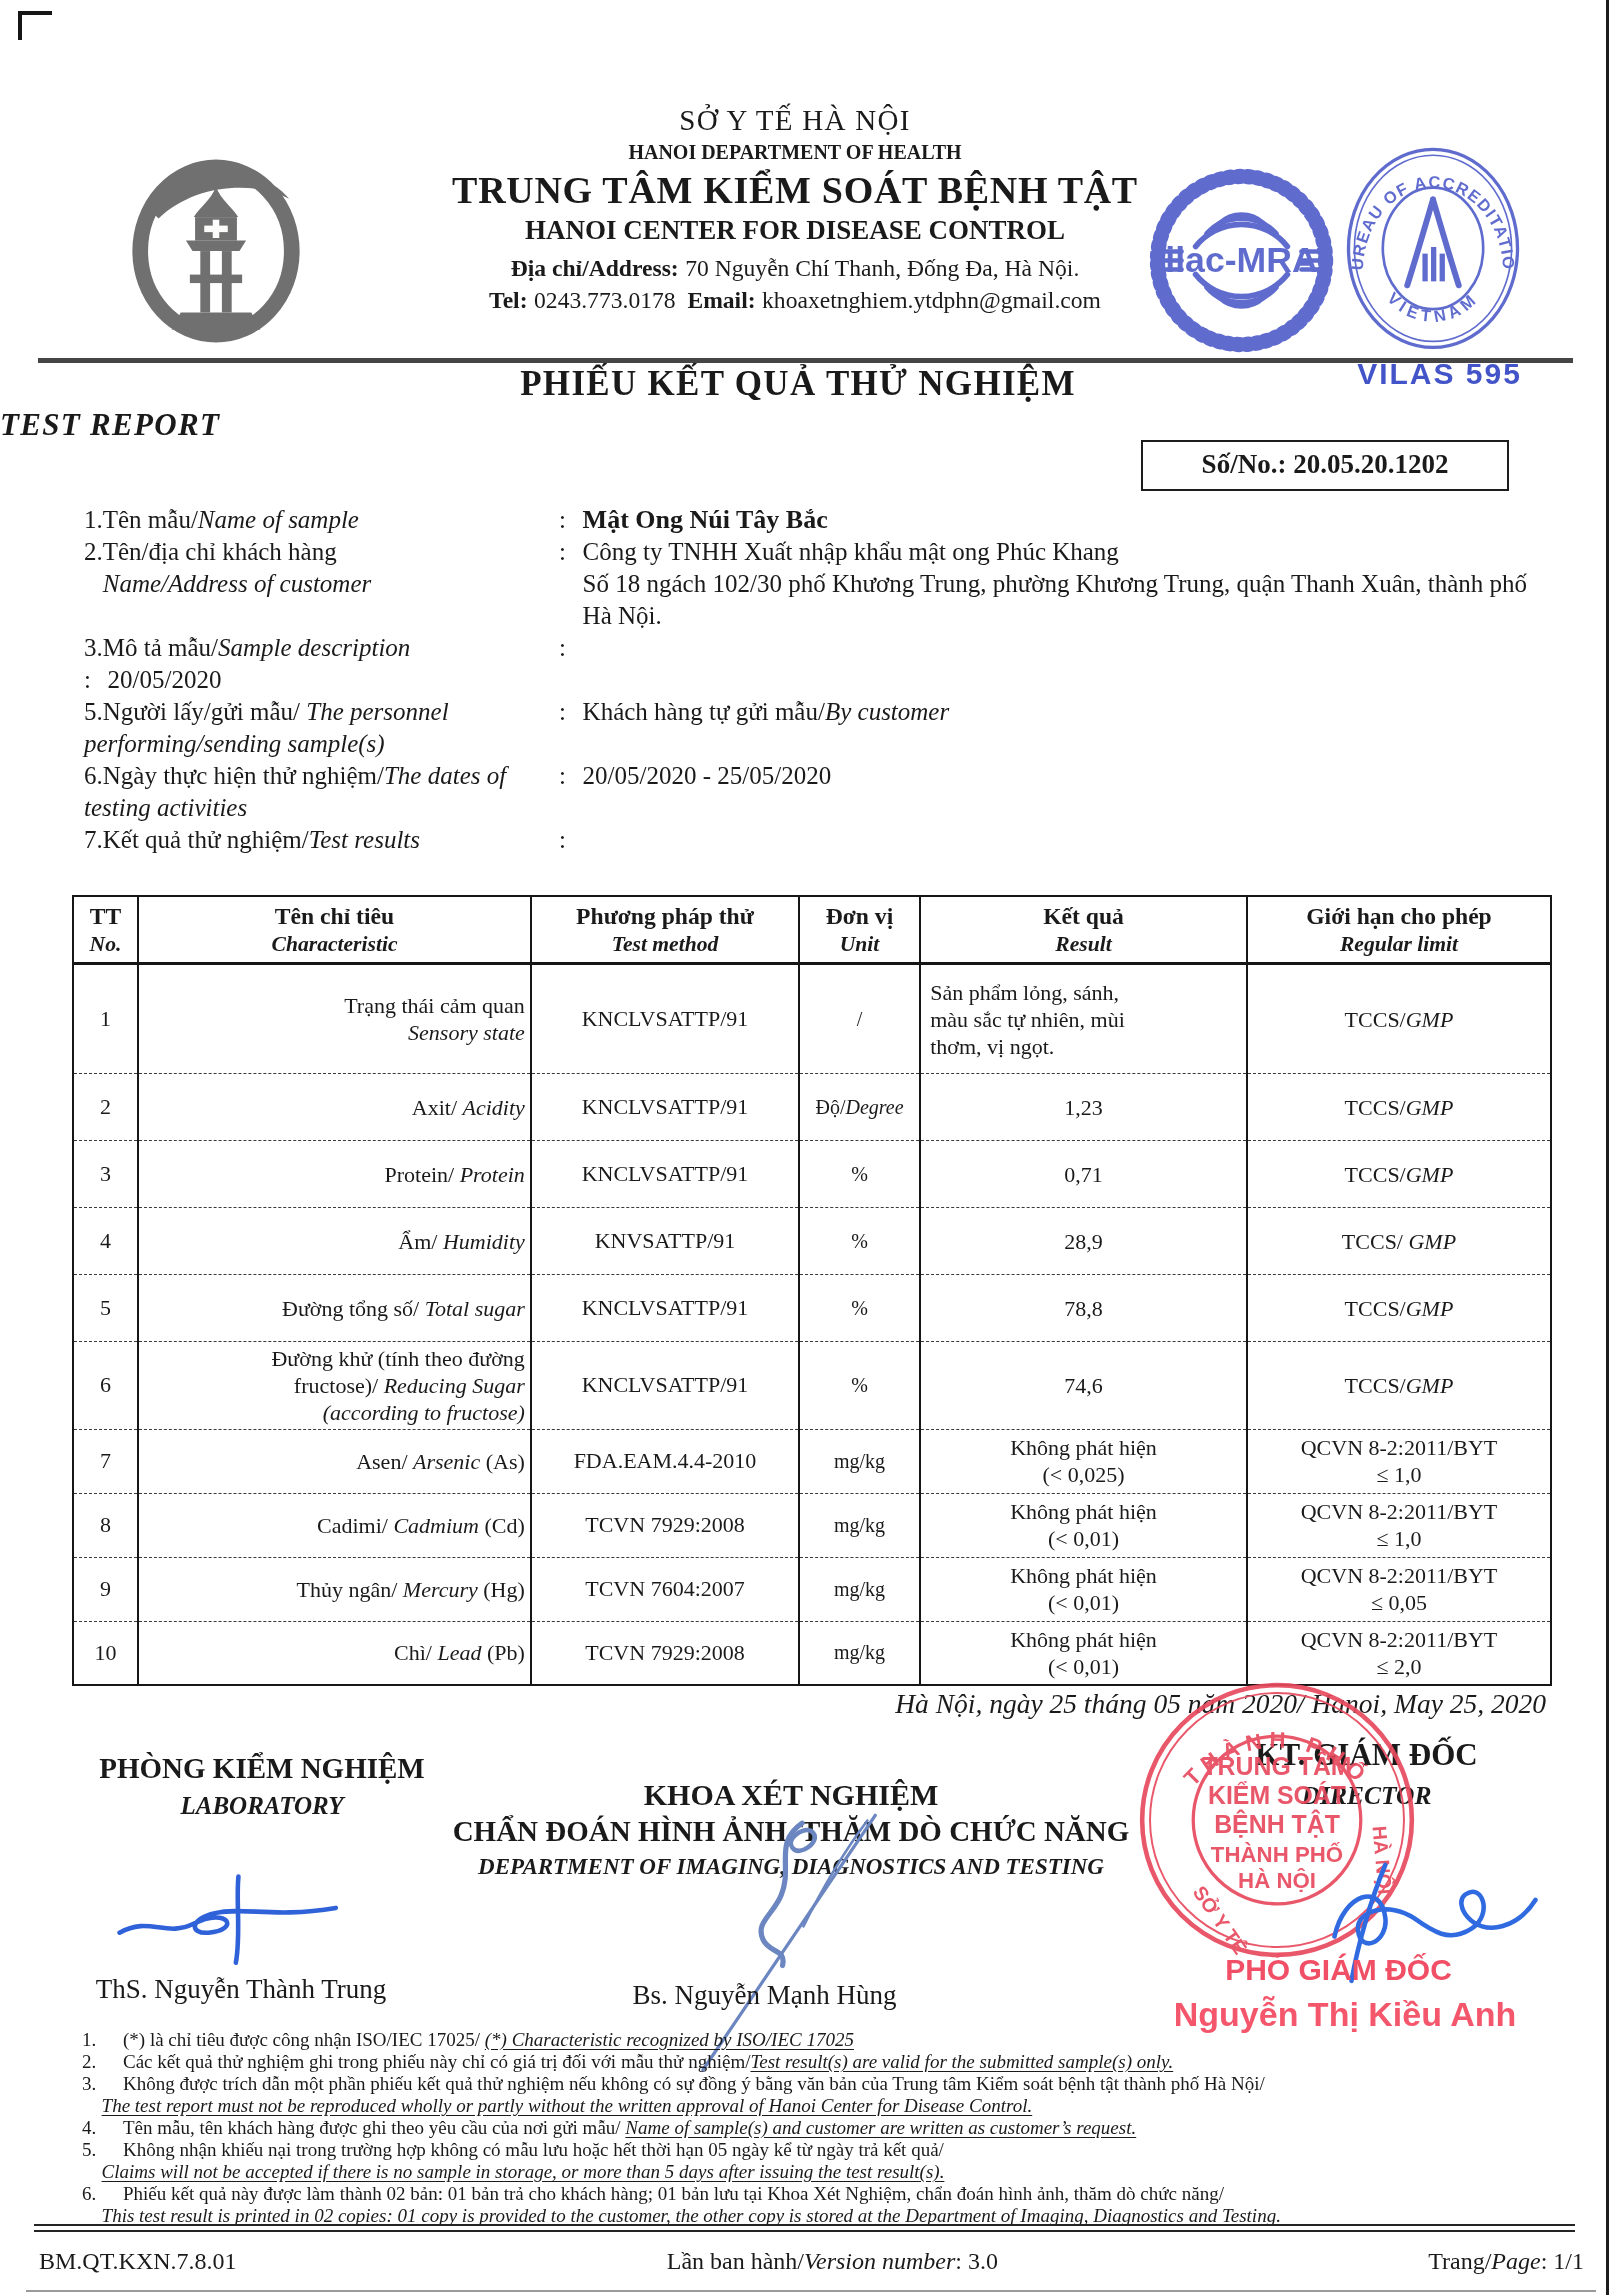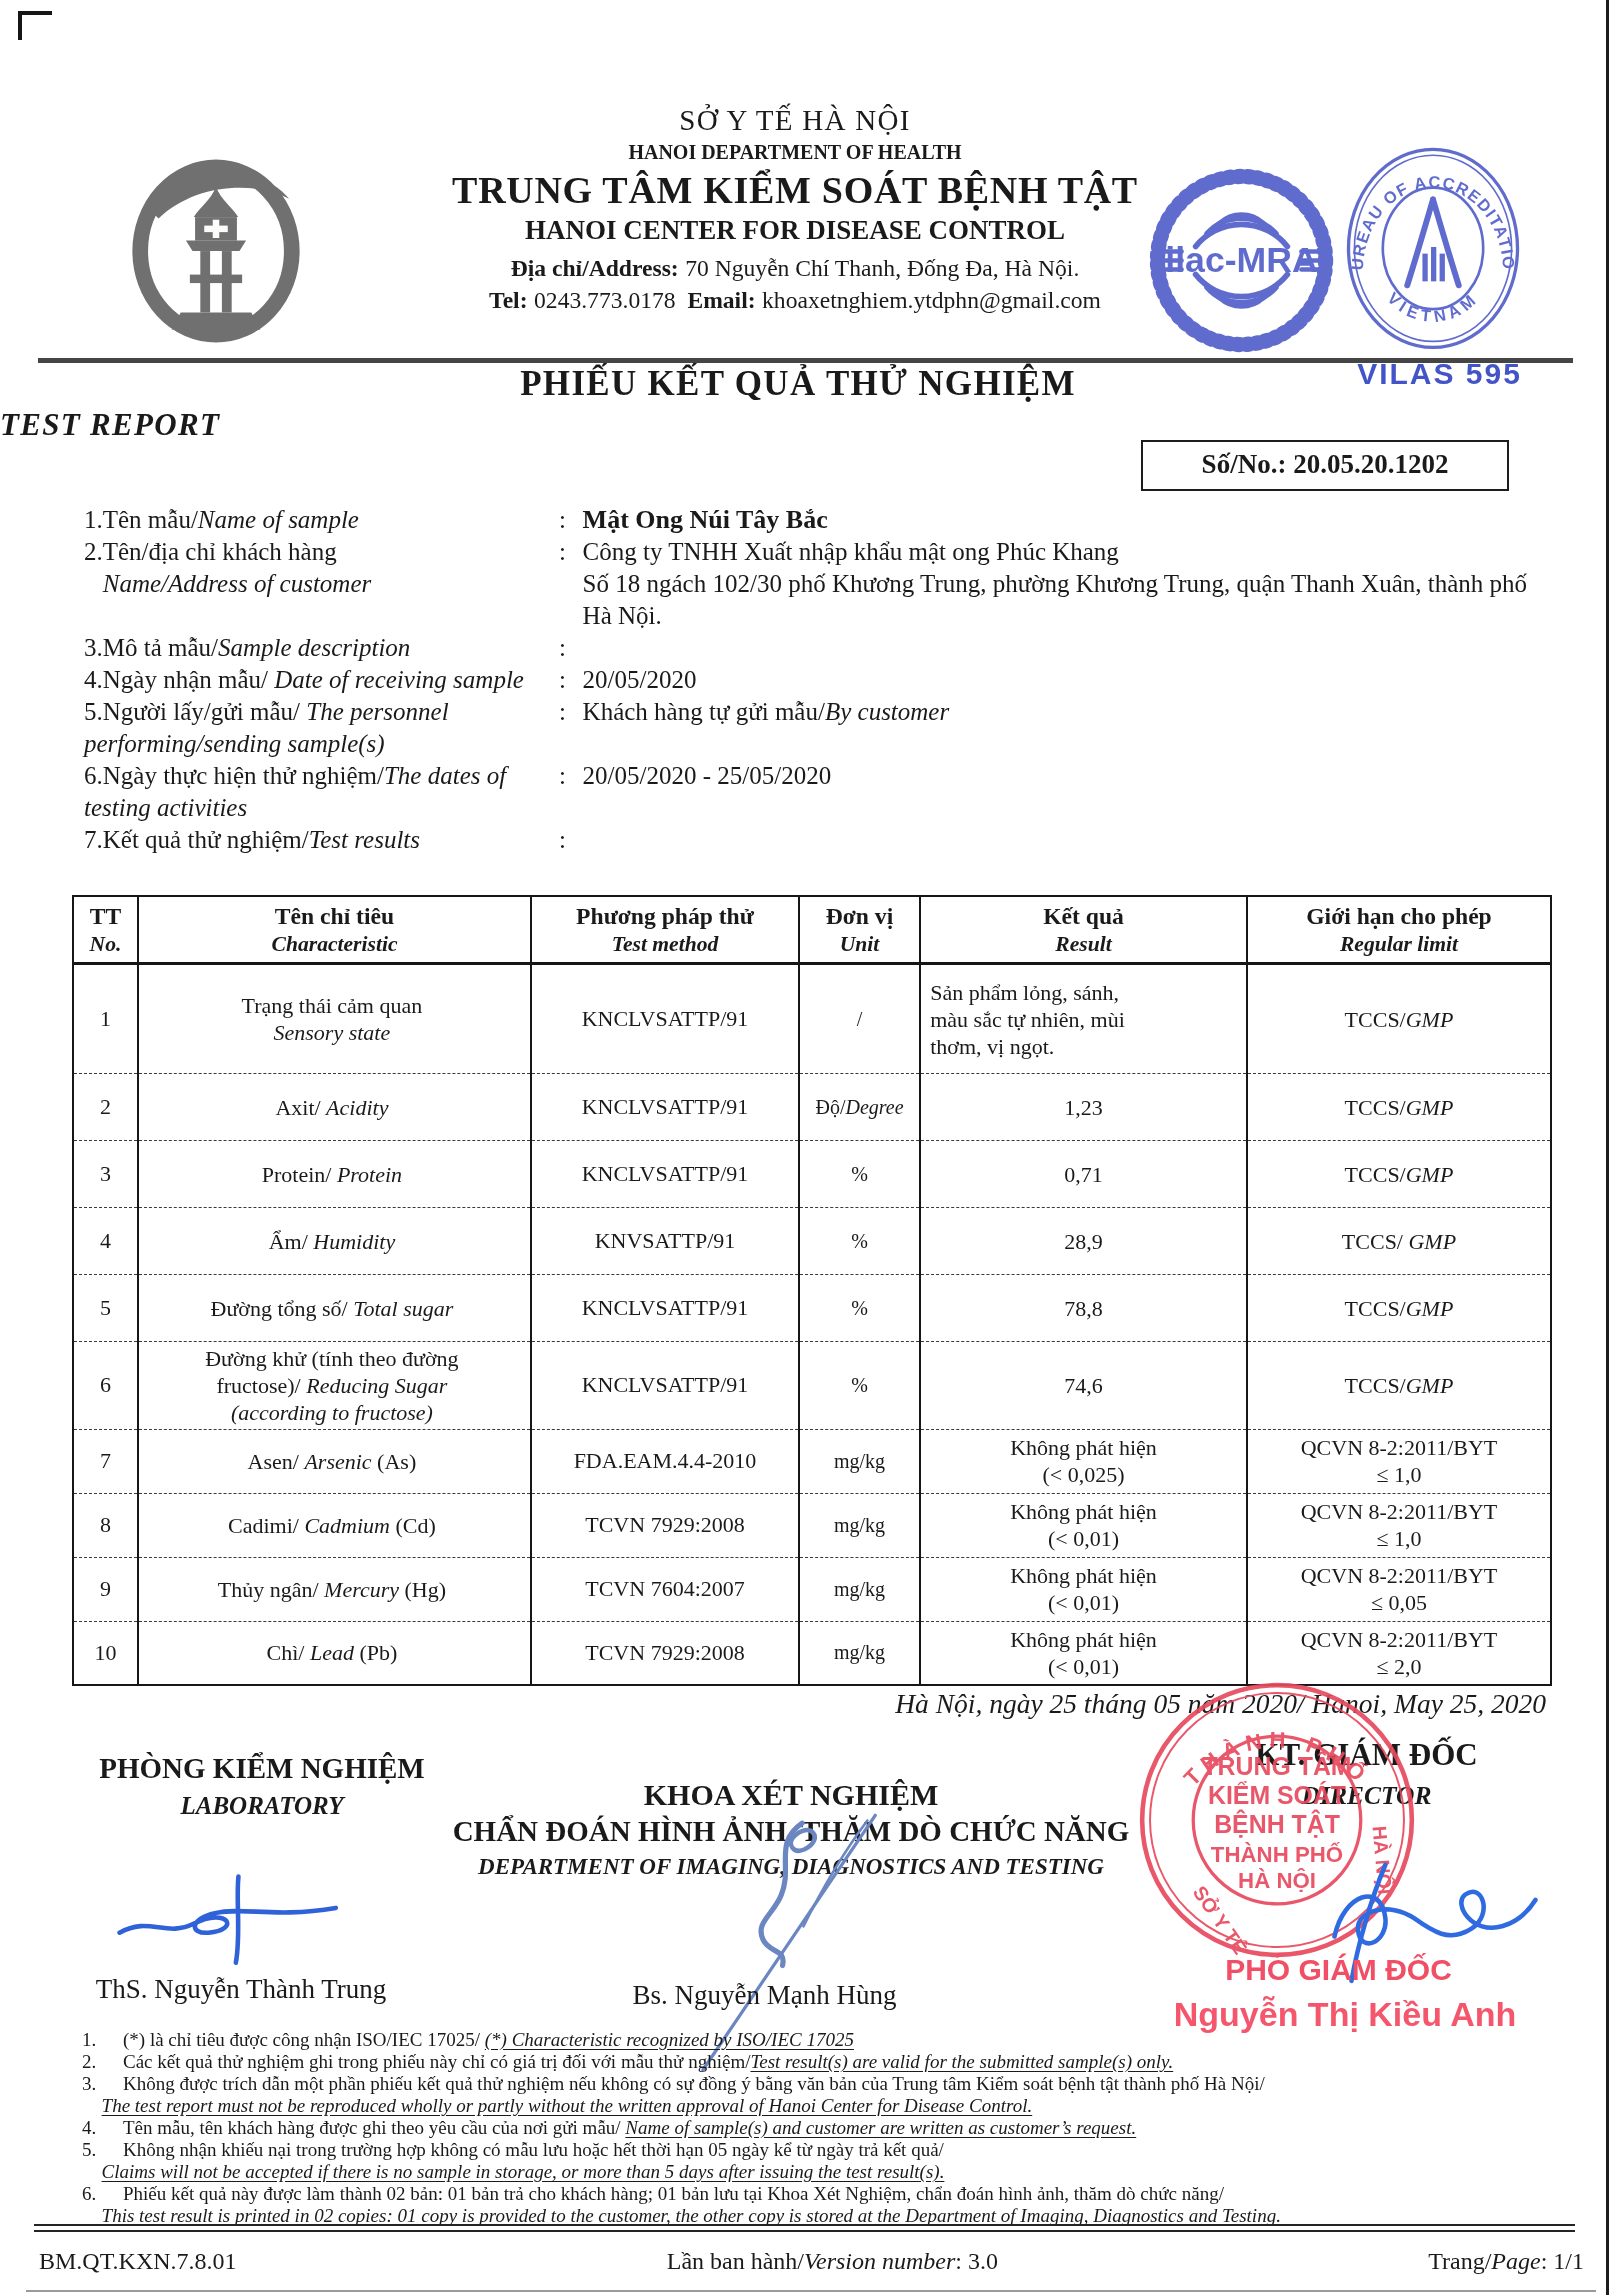--- a/index.html
+++ b/index.html
@@ -230,7 +230,6 @@
         </div>
       </div>
       <div class="irow">
-        <div class="ilabel"><span>4.Ngày nhận mẫu/ </span><span class="i">Date of receiving sample</span></div>
         <div class="ival">
           <div class="colon">:</div>
           <div class="vlines">

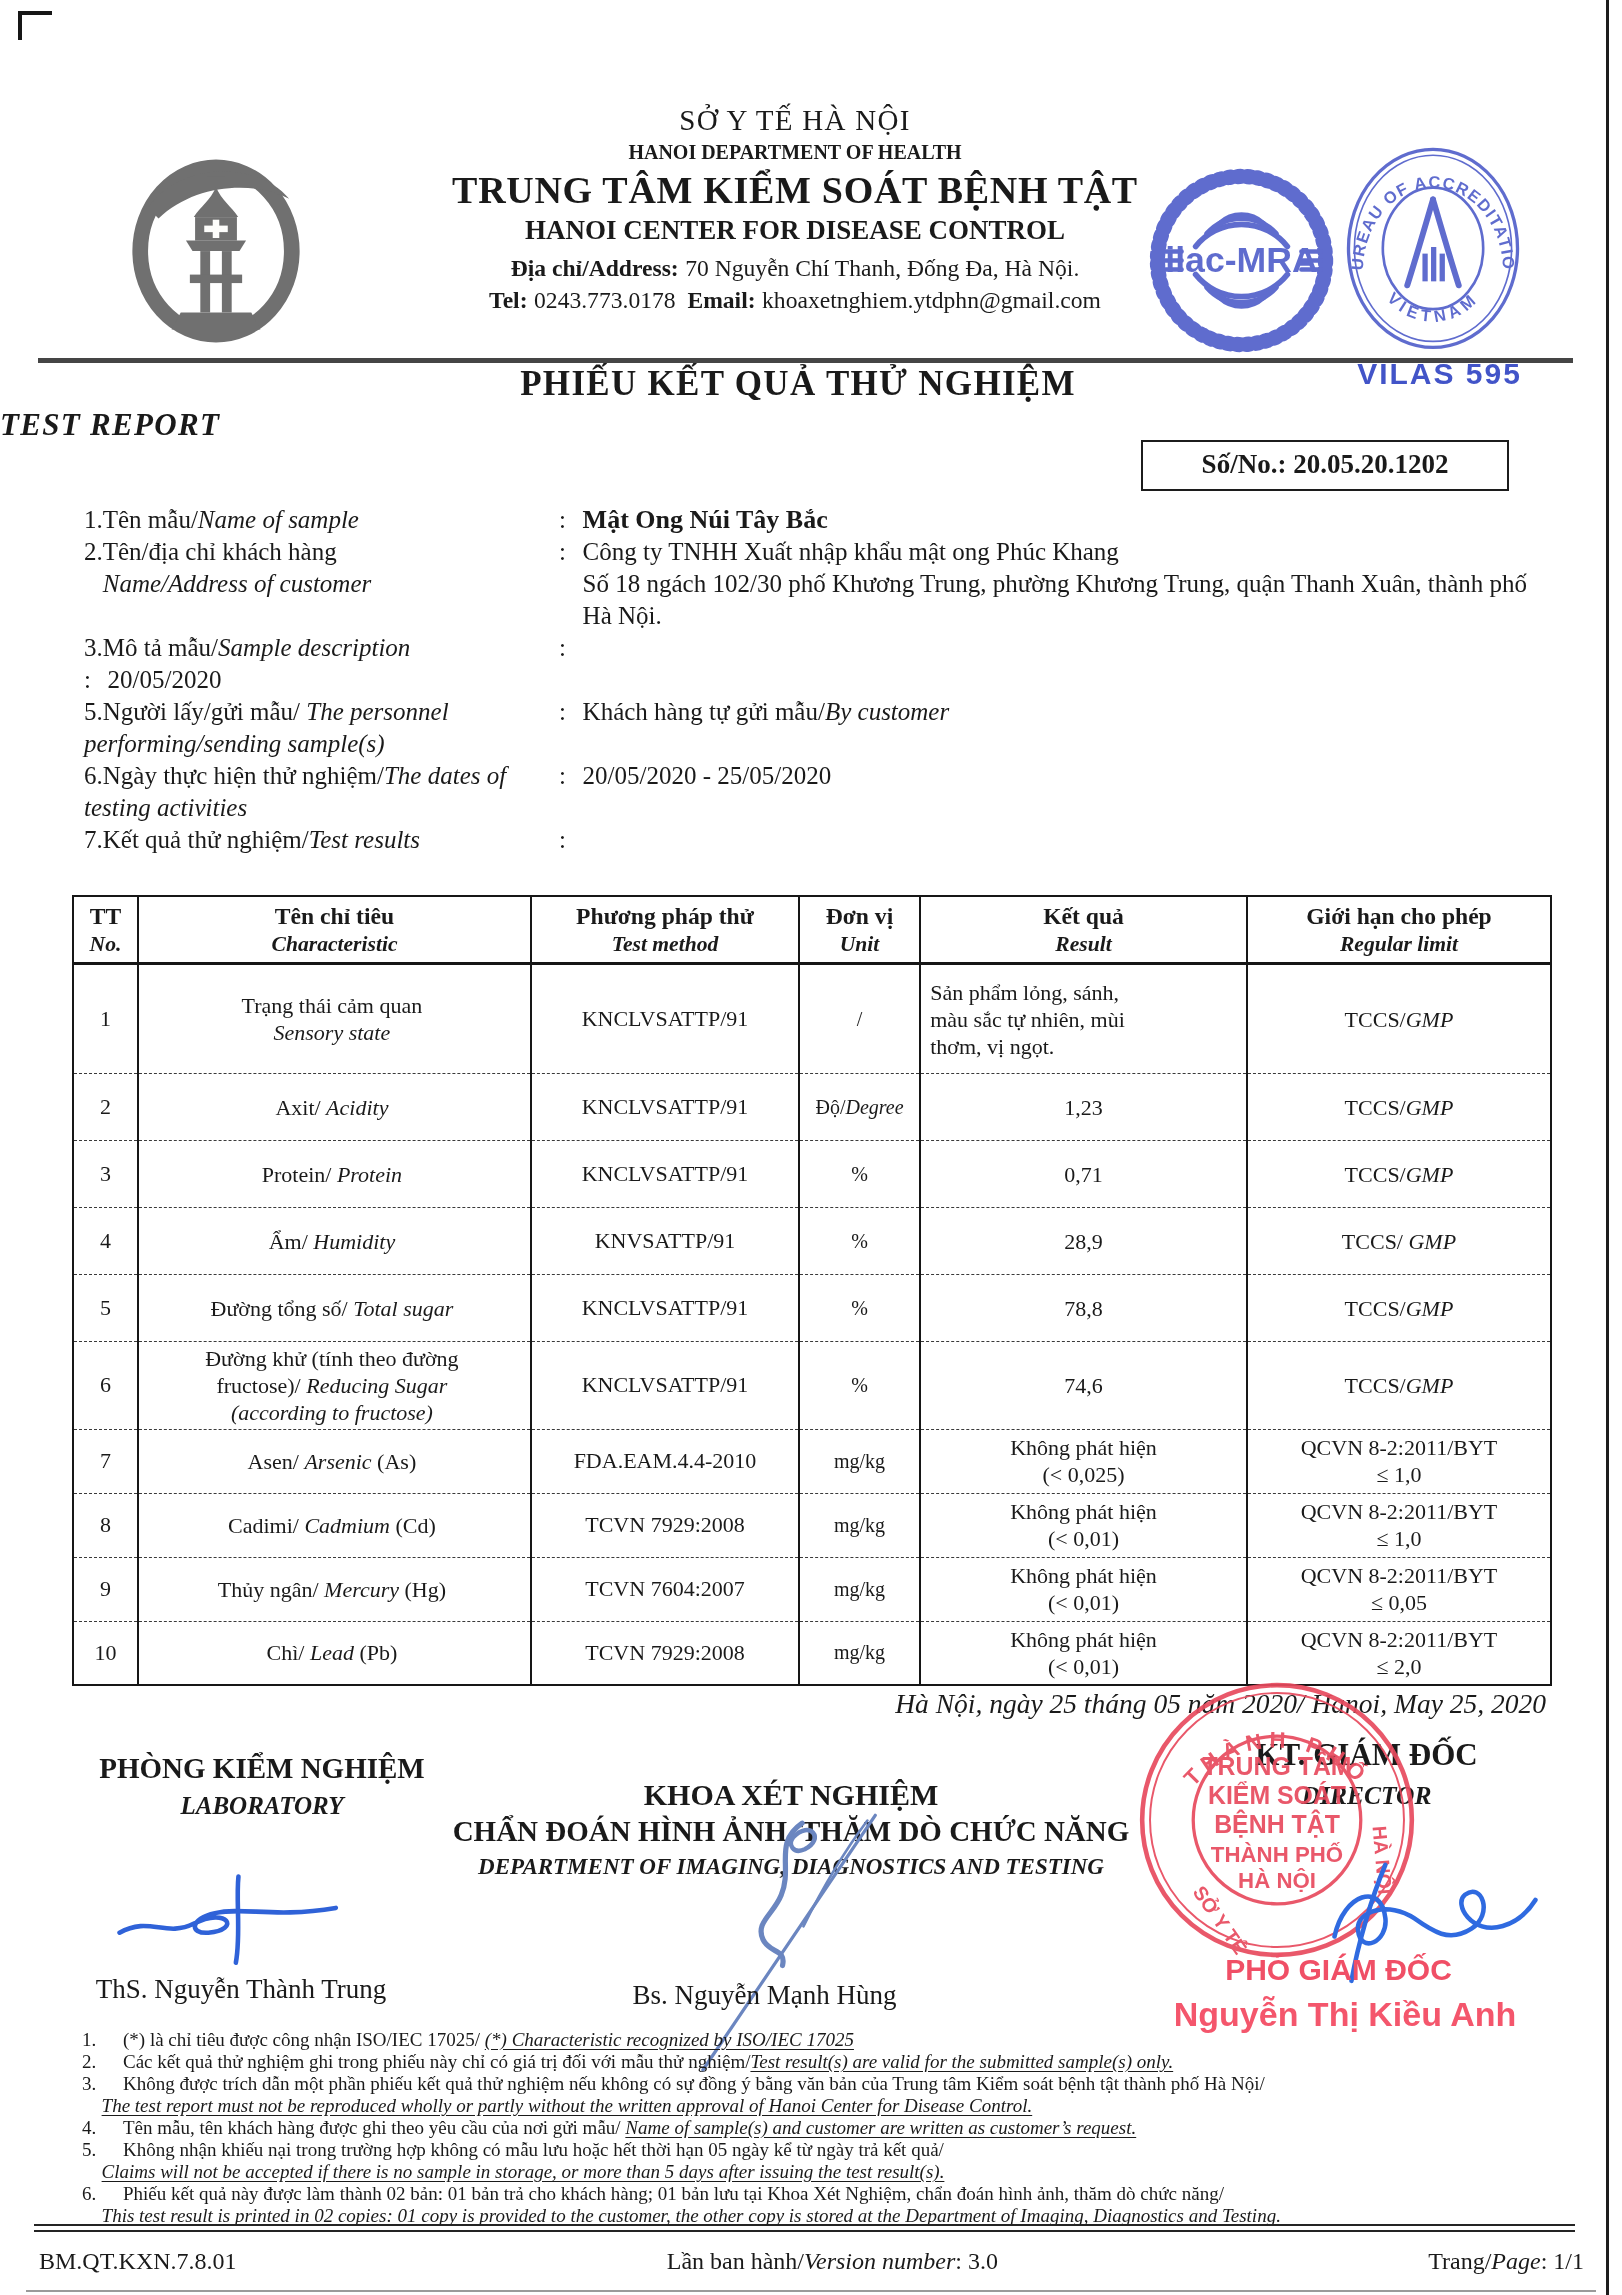--- a/index.html
+++ b/index.html
@@ -62,7 +62,7 @@
   .hen{font-weight:bold;font-style:italic;font-size:21.6px;line-height:26px;}
   .tbl tbody tr:not(:first-child) td{border-top:1.3px dashed #3a3a3a;}
   tr.rh-sm{height:67px;} tr.rh-md{height:64px;} tr.rh-lg{height:81px;} tr.rh-xl{height:110px;}
-  .tbl td.cname{text-align:center;padding-left:0;line-height:27px;}
+  .tbl td.cname{text-align:right;padding-left:0;line-height:27px;}
   .tbl td.cunit{font-size:20px;}
   .tbl td .rline{line-height:27px;}
   .tbl td.cresult.leftal{text-align:left;padding:3.9px 9.2px;}

